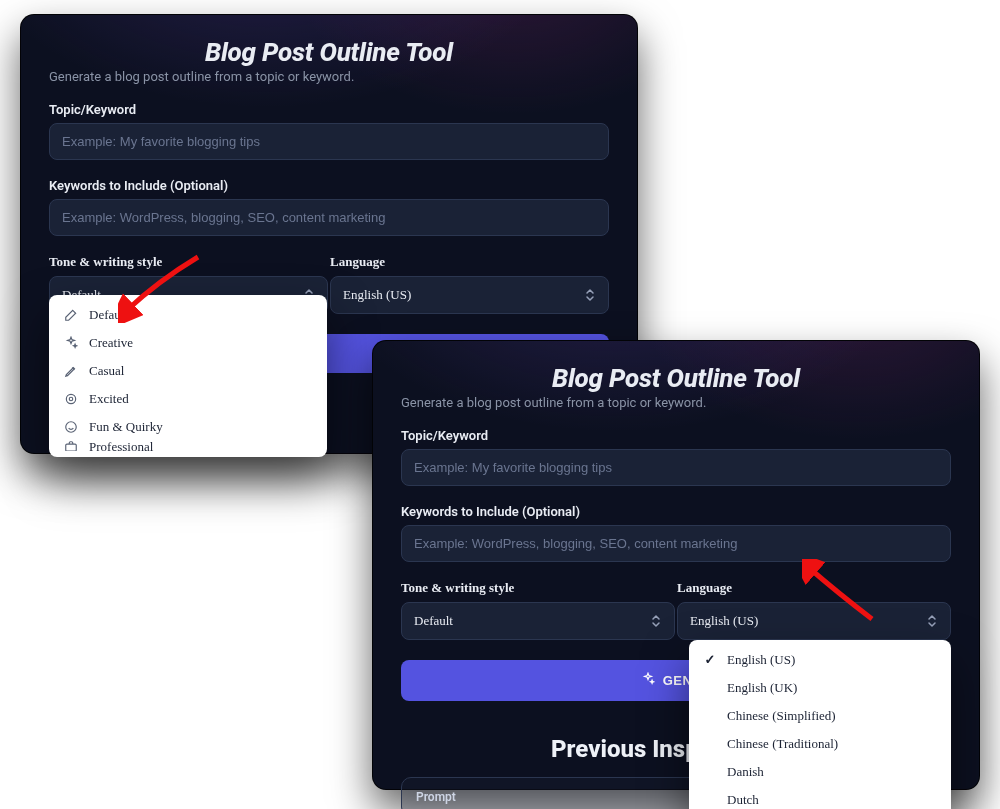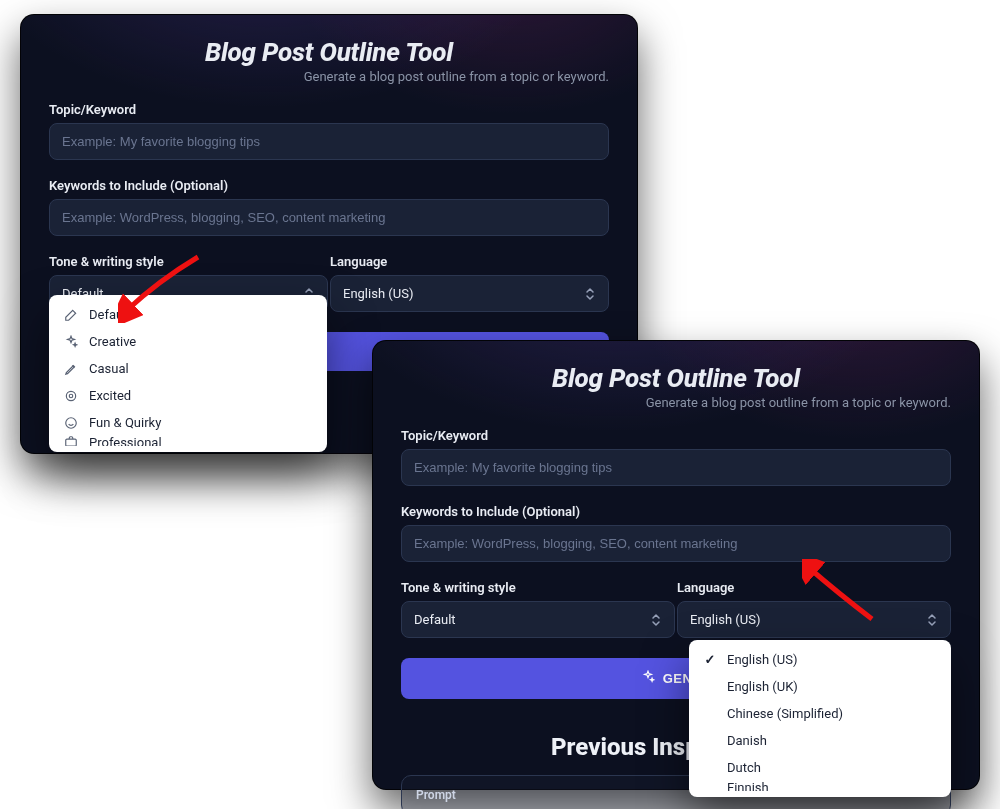--- a/index.html
+++ b/index.html
@@ -26,7 +26,7 @@
   .panel2 { left: 372px; top: 340px; width: 608px; height: 450px; z-index: 2; }
 
   .title { text-align: center; font-size: 26px; font-weight: 800; letter-spacing: -0.2px; font-style: italic; }
-  .subtitle { text-align: right; font-size: 13px; color: #8a93a6; margin-top: 2px; }
+  .subtitle { text-align: left; font-size: 13px; color: #8a93a6; margin-top: 2px; }
 
   .field-label { font-size: 13px; font-weight: 600; color: #e9ecf3; margin-top: 18px; margin-bottom: 6px; }
   .input {

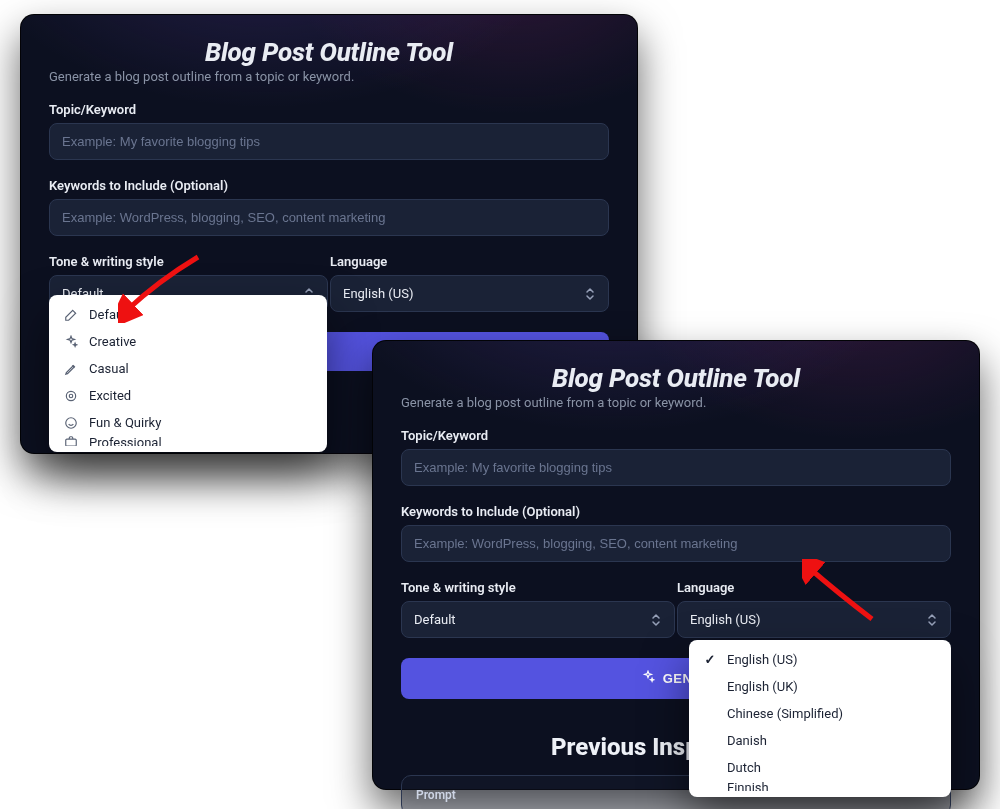--- a/index.html
+++ b/index.html
@@ -41,7 +41,7 @@
   }
   .input::placeholder { color: #6a7590; }
 
-  .row { display: flex; gap: 2px; margin-top: 18px; position: relative; }
+  .row { display: flex; gap: 2px; margin-top: 18px; position: relative; font-family: Liberation Serif, serif; }
   .col { flex: 1; position: relative; }
 
   .select {

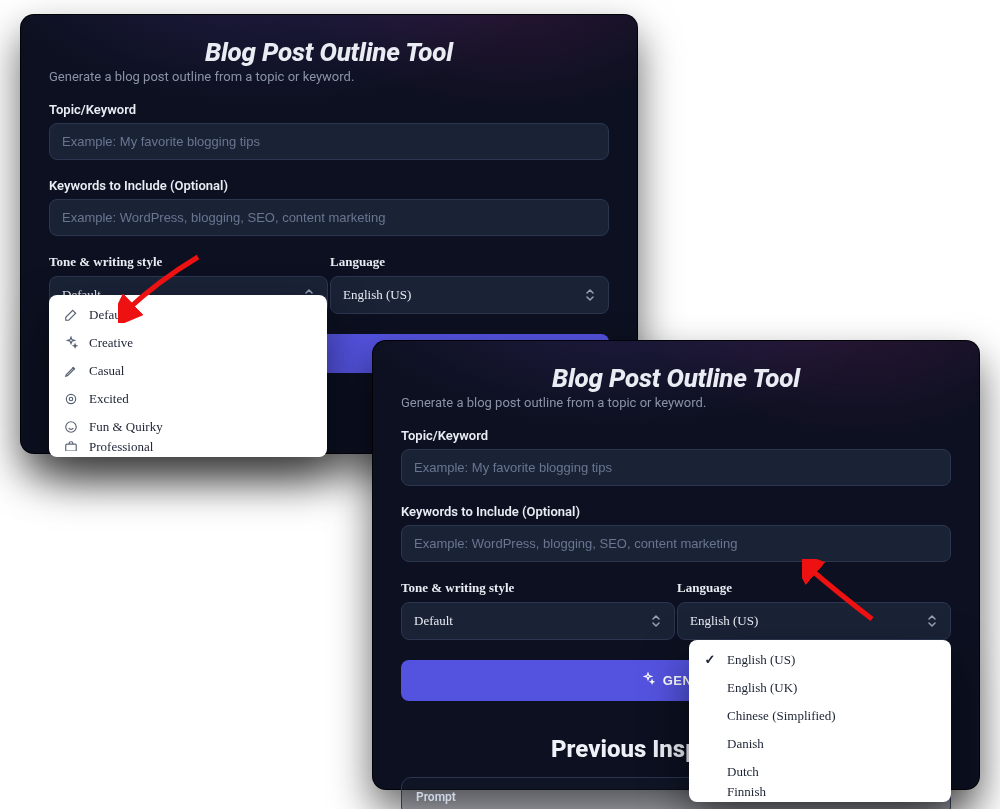--- a/index.html
+++ b/index.html
@@ -304,6 +304,10 @@
         </div>
         <div class="dd-item">
           <span class="spacer-check"></span>
+          <span>Chinese (Traditional)</span>
+        </div>
+        <div class="dd-item">
+          <span class="spacer-check"></span>
           <span>Danish</span>
         </div>
         <div class="dd-item">

